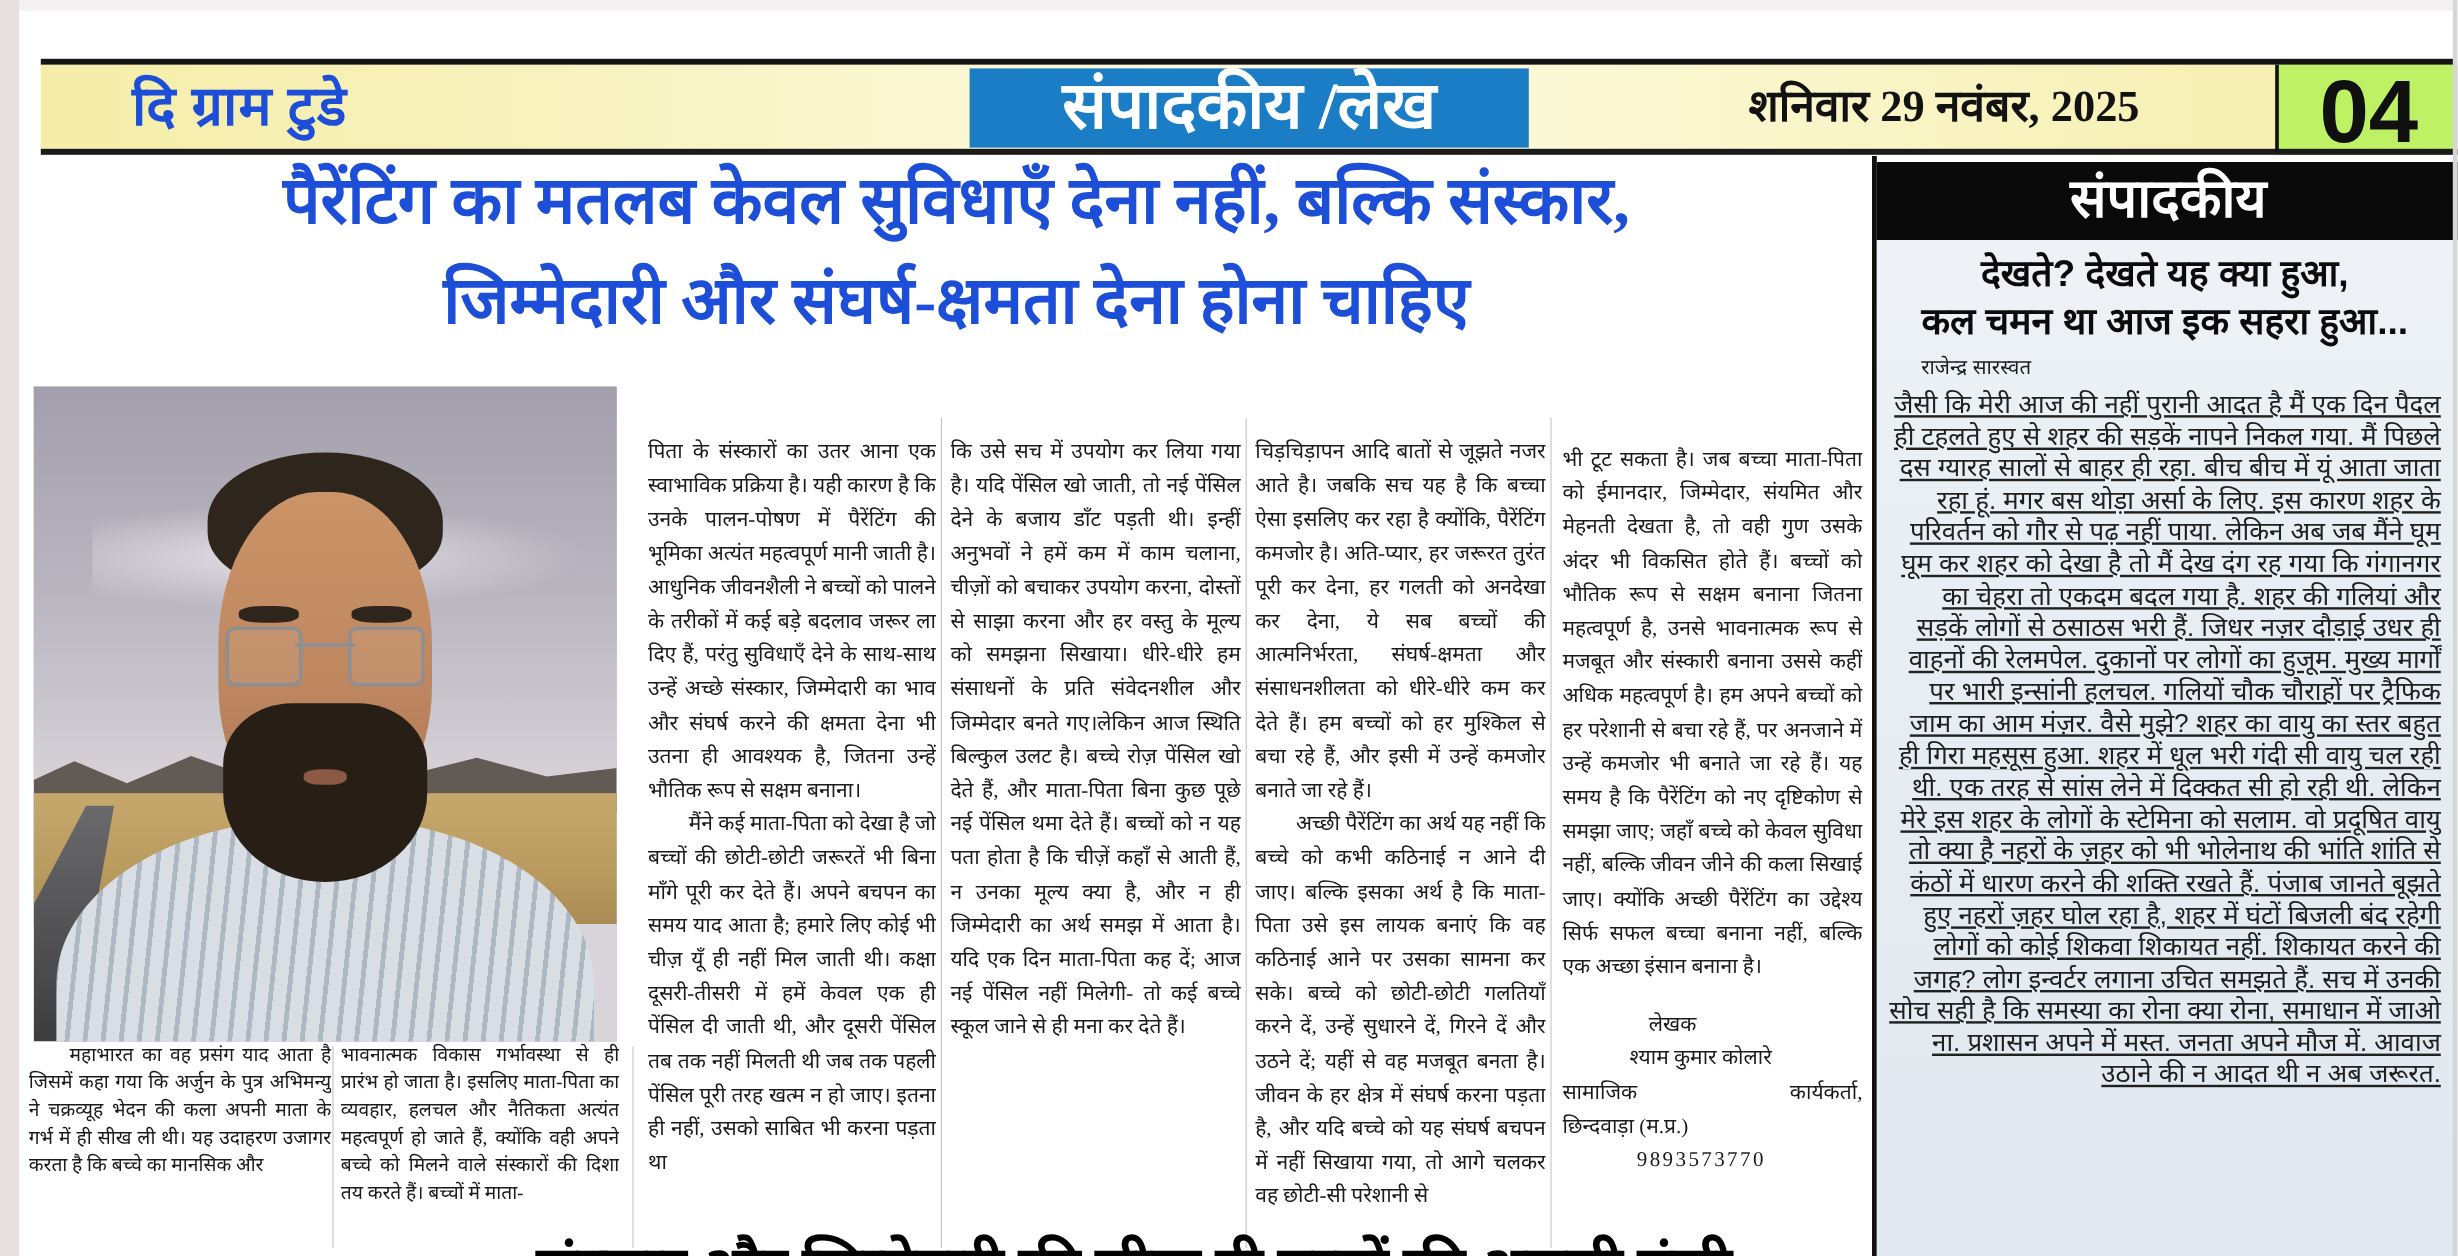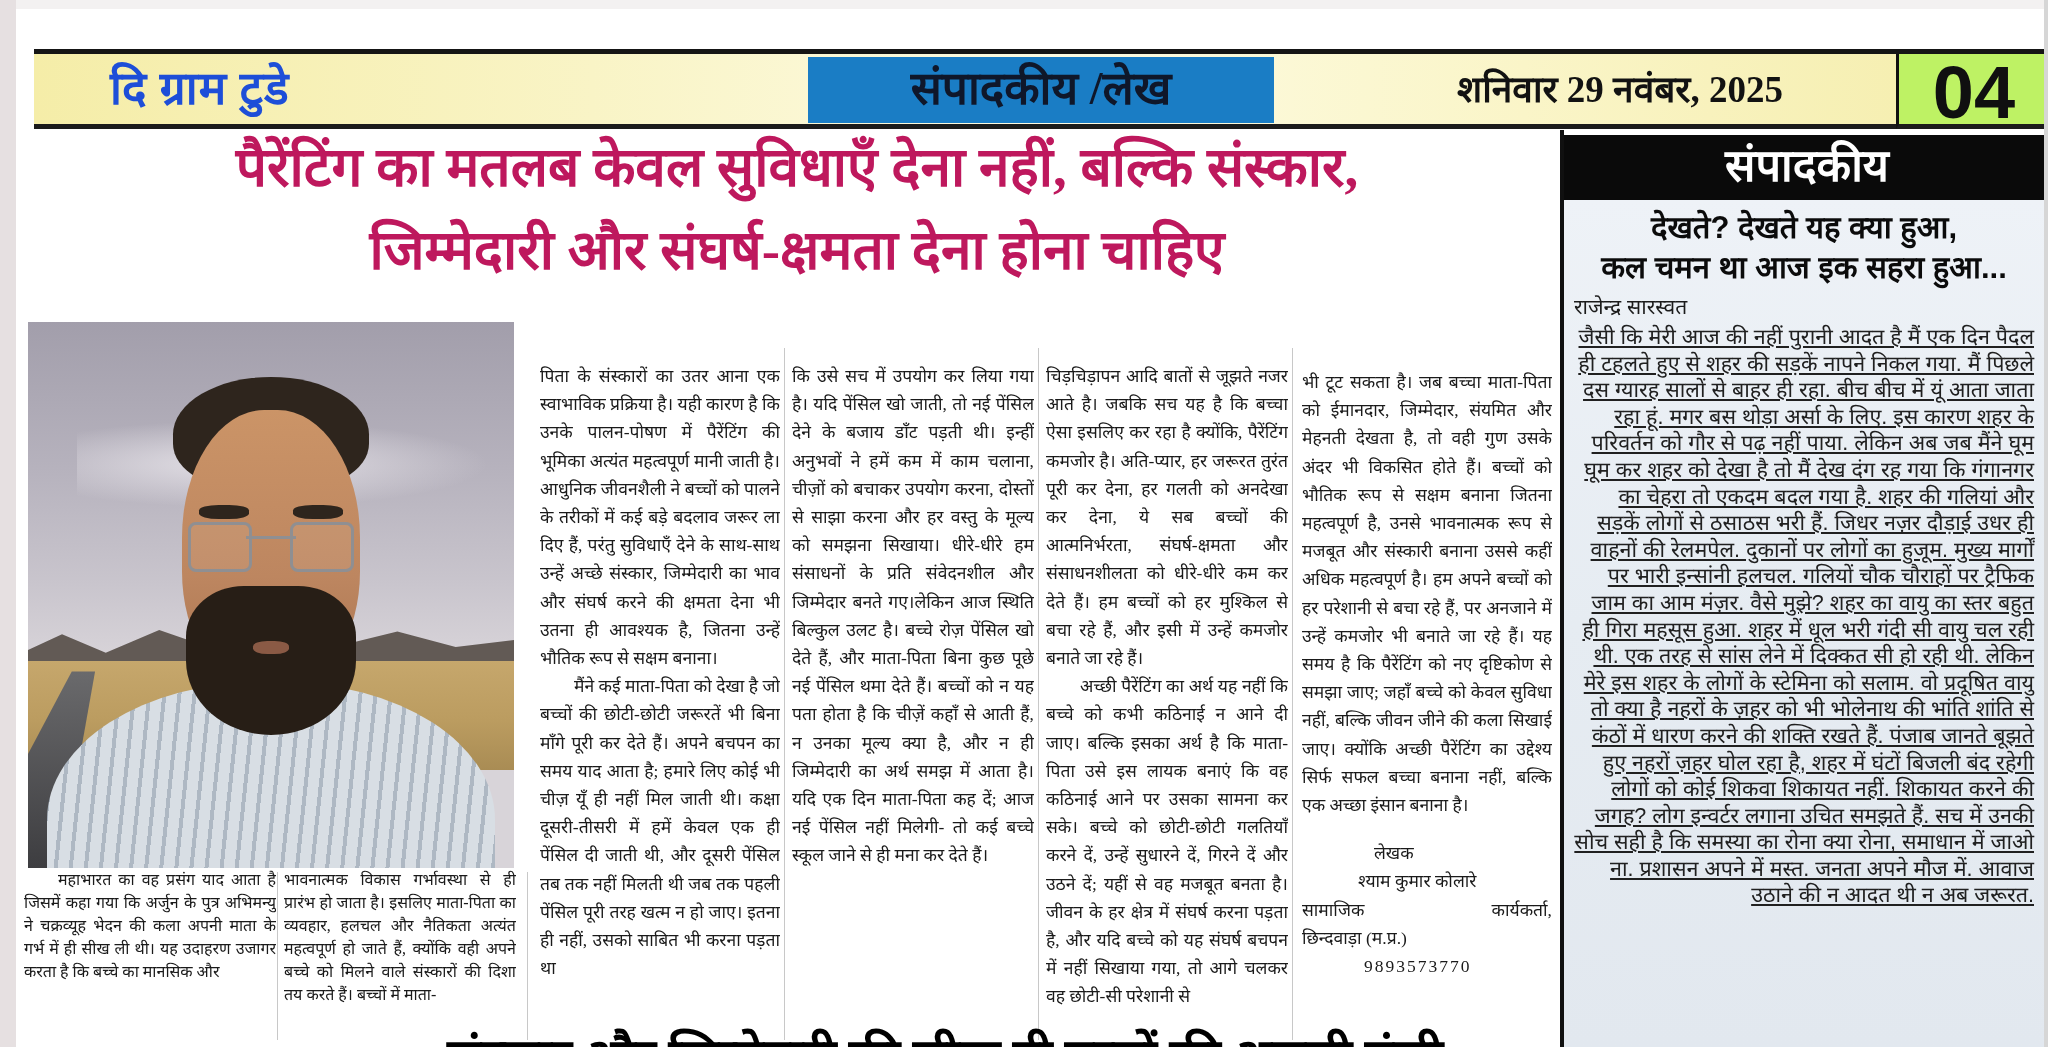--- a/index.html
+++ b/index.html
@@ -17,8 +17,8 @@
   .masthead{position:absolute;left:110px;top:54px;height:70px;line-height:70px;
         font-size:46px;font-weight:bold;color:#1d4ed8;letter-spacing:1px;}
   .sectionbox{position:absolute;left:808px;top:57px;width:466px;height:66px;background:#1a7dc5;}
-  .sectionbox span{display:block;text-align:center;color:#0f172a;font-weight:bold;
-        font-size:46px;line-height:64px;}
+  .sectionbox span{display:block;text-align:center;color:#ffffff;font-weight:bold;
+        font-size:55px;line-height:64px;}
   .dateline{position:absolute;left:1360px;top:54px;width:520px;height:70px;text-align:center;
         font-weight:bold;font-size:37px;line-height:72px;color:#121212;}
   .pagenumbox{position:absolute;left:1896px;top:54px;width:150px;height:70px;background:#bef264;

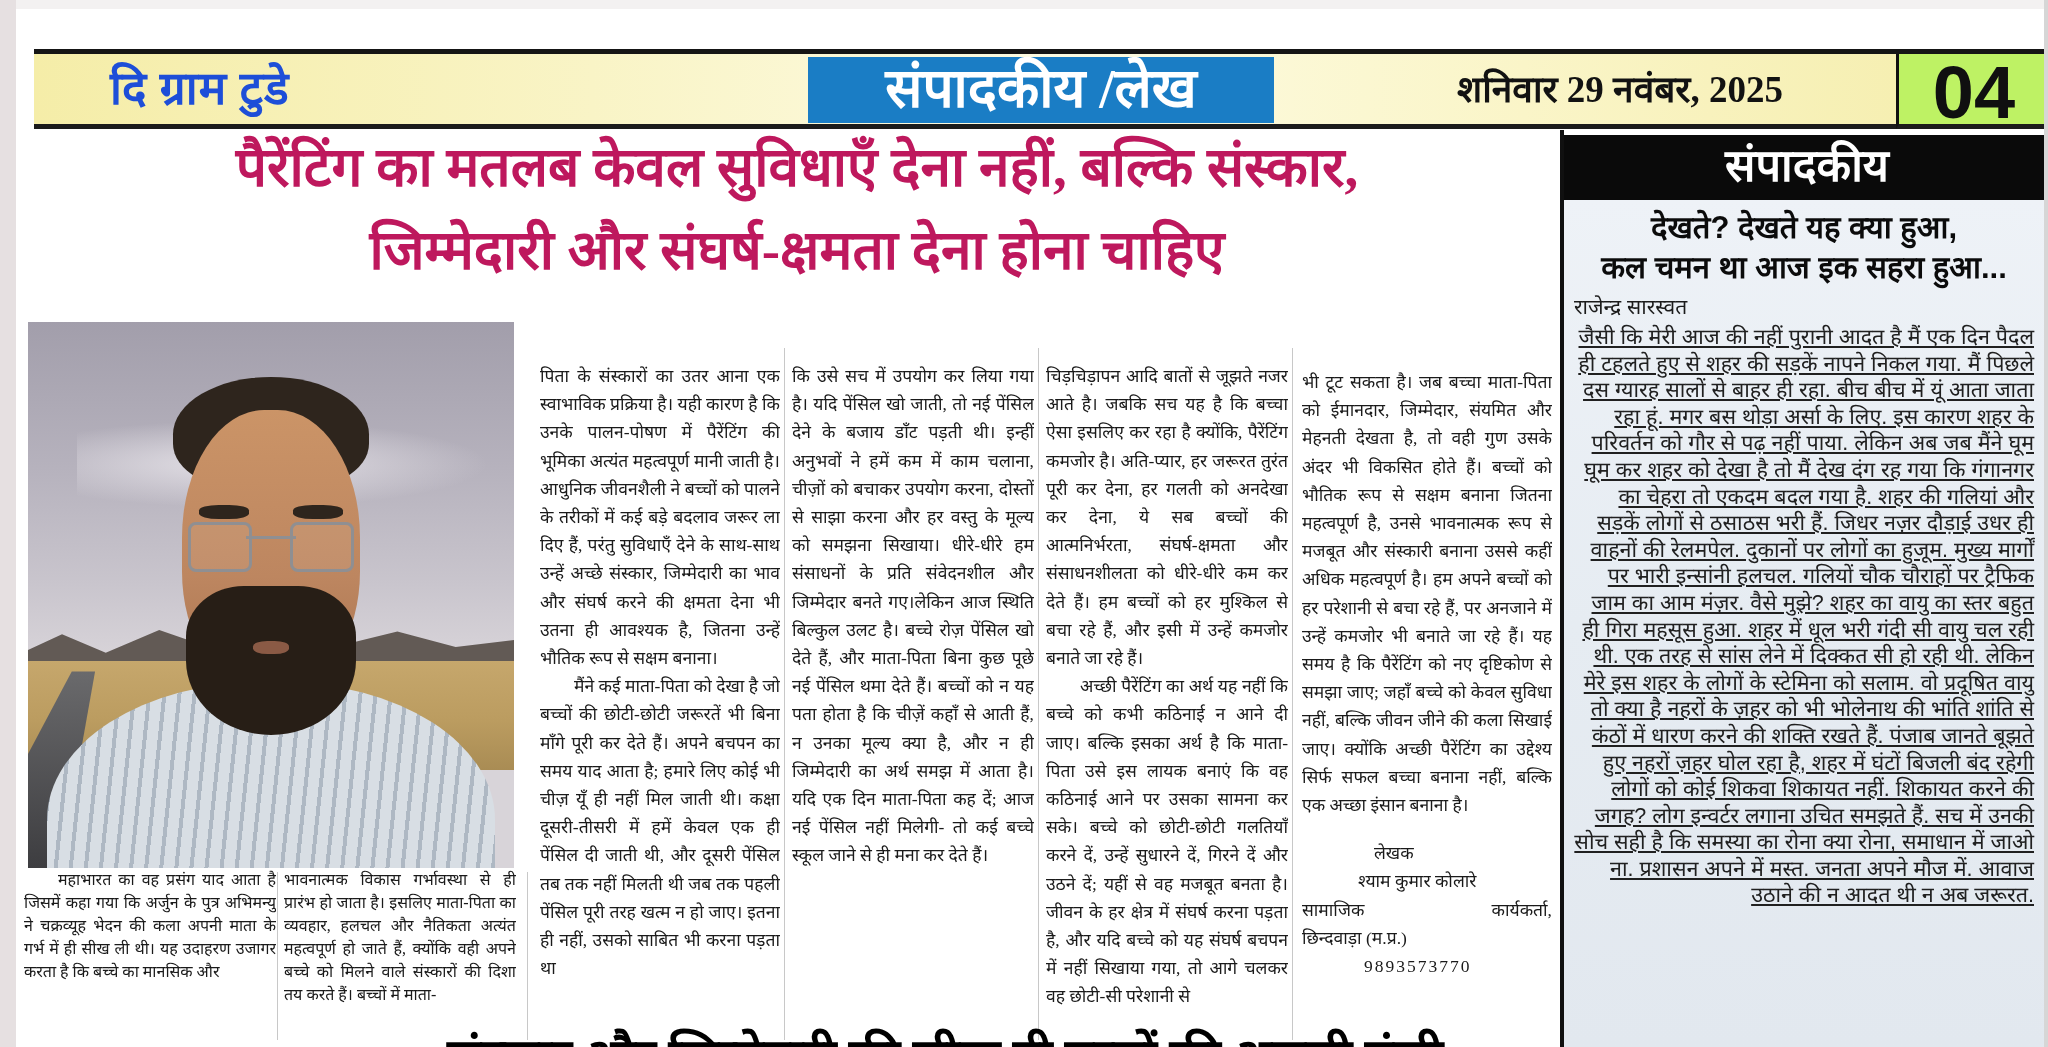--- a/index.html
+++ b/index.html
@@ -28,7 +28,7 @@
 
   
   .headline{position:absolute;left:36px;top:126px;width:1522px;text-align:center;
-        font-weight:bold;color:#be185d;font-size:55px;line-height:83px;}
+        font-weight:bold;color:#1d4ed8;font-size:55px;line-height:83px;}
 
   
   .photo{position:absolute;left:28px;top:322px;width:486px;height:546px;overflow:hidden;background:#c7c3cc;}

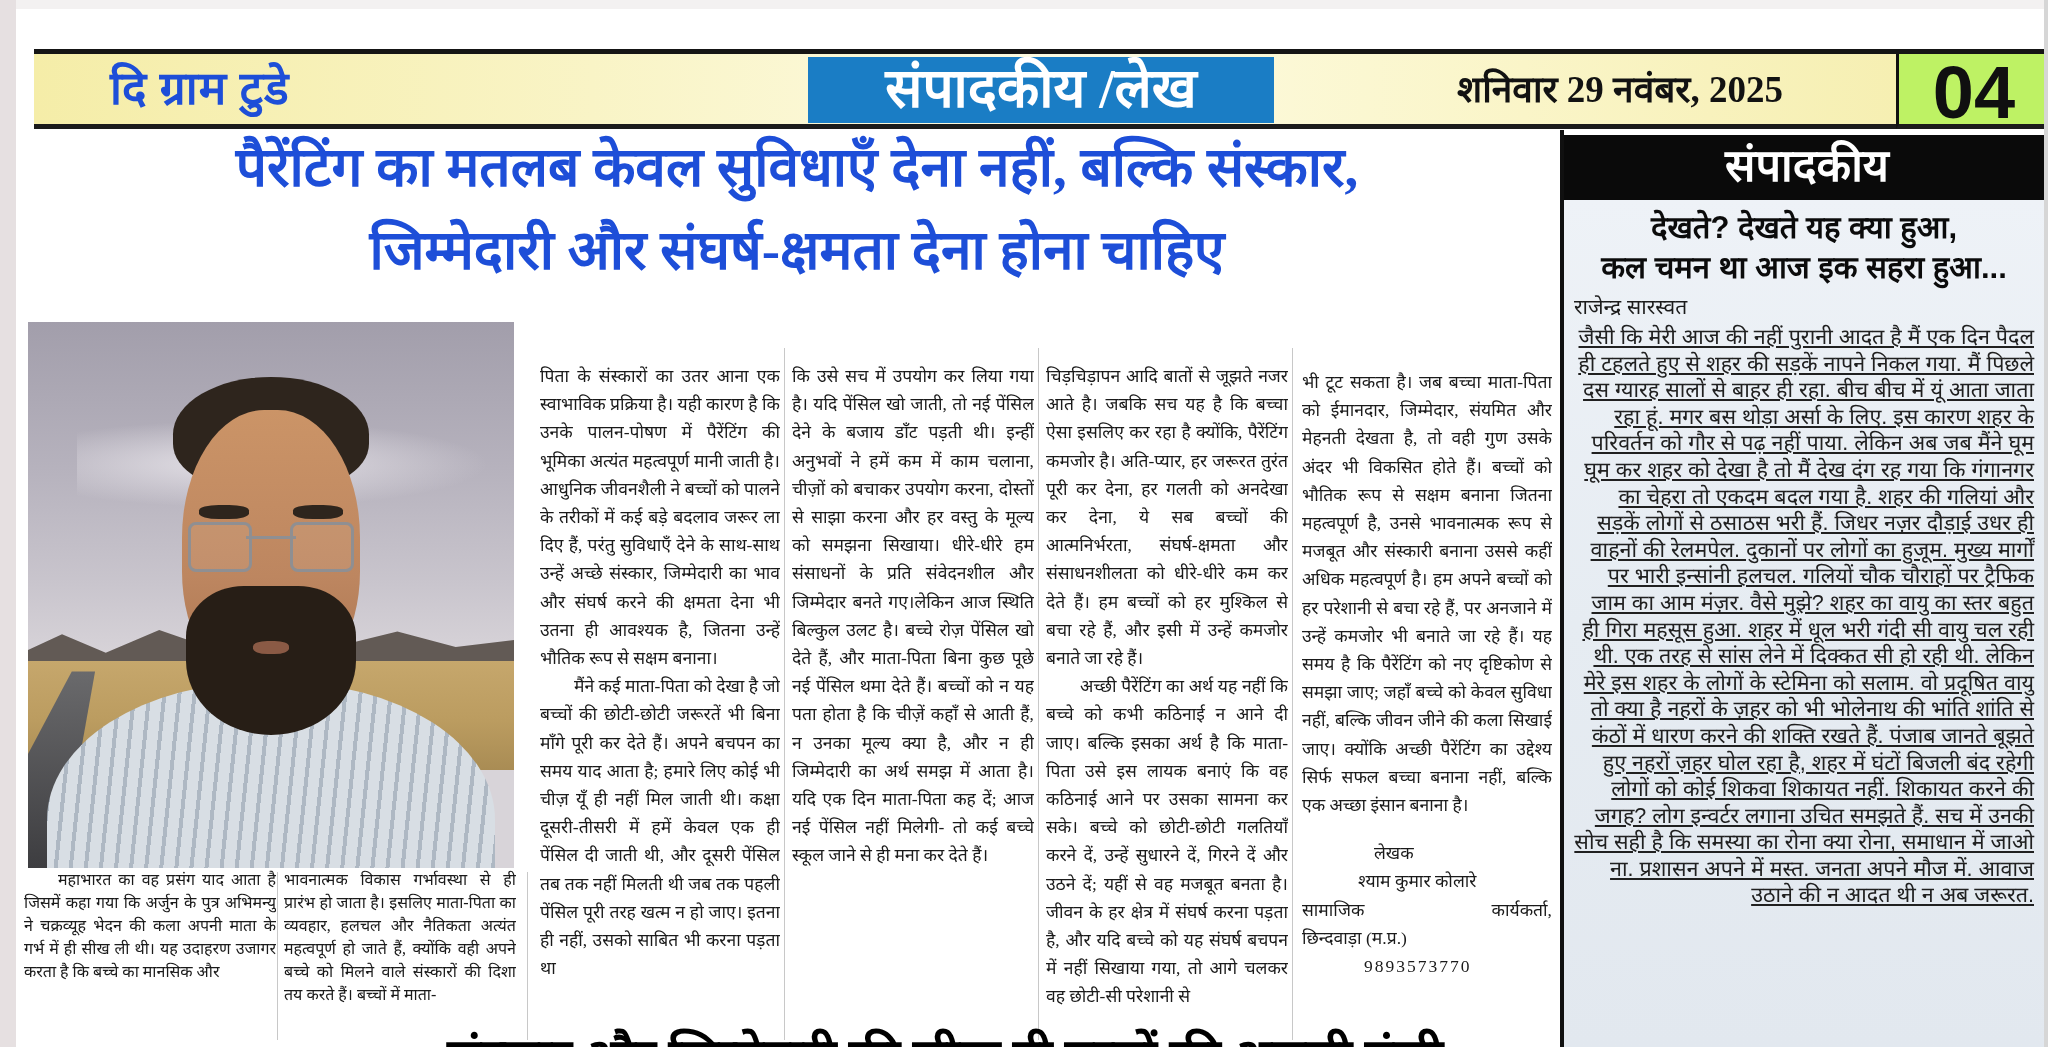--- a/index.html
+++ b/index.html
@@ -91,7 +91,7 @@
        background:linear-gradient(180deg,#eef2f7 0%,#e6ecf2 50%,#e2e8ef 100%);
        padding:8px 16px 0 10px;overflow:hidden;font-family:"Liberation Sans",sans-serif;}
   .sb-h{text-align:center;font-weight:bold;font-size:31px;line-height:40px;color:#0b0b0b;}
-  .sb-byline{font-size:21px;line-height:34px;color:#1b1b1b;margin-top:2px;}
+  .sb-byline{font-size:17px;line-height:34px;color:#1b1b1b;margin-top:2px;margin-left:27px;}
   .sb-body{font-size:21.5px;line-height:26.6px;color:#202020;text-align:right;text-decoration:underline;}
 </style>
 </head>

